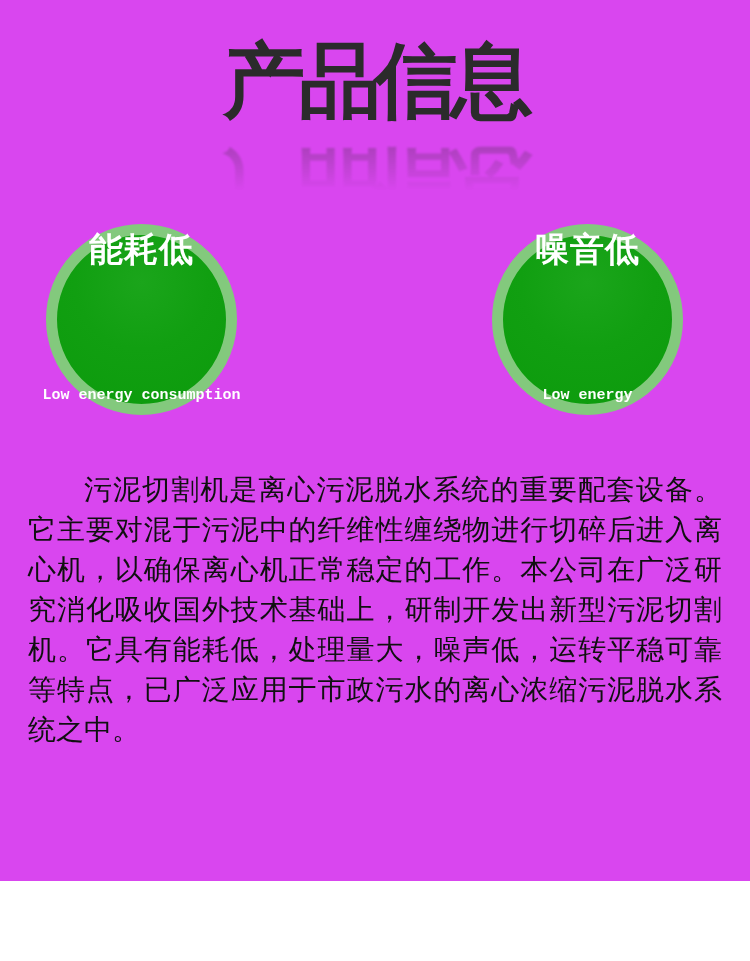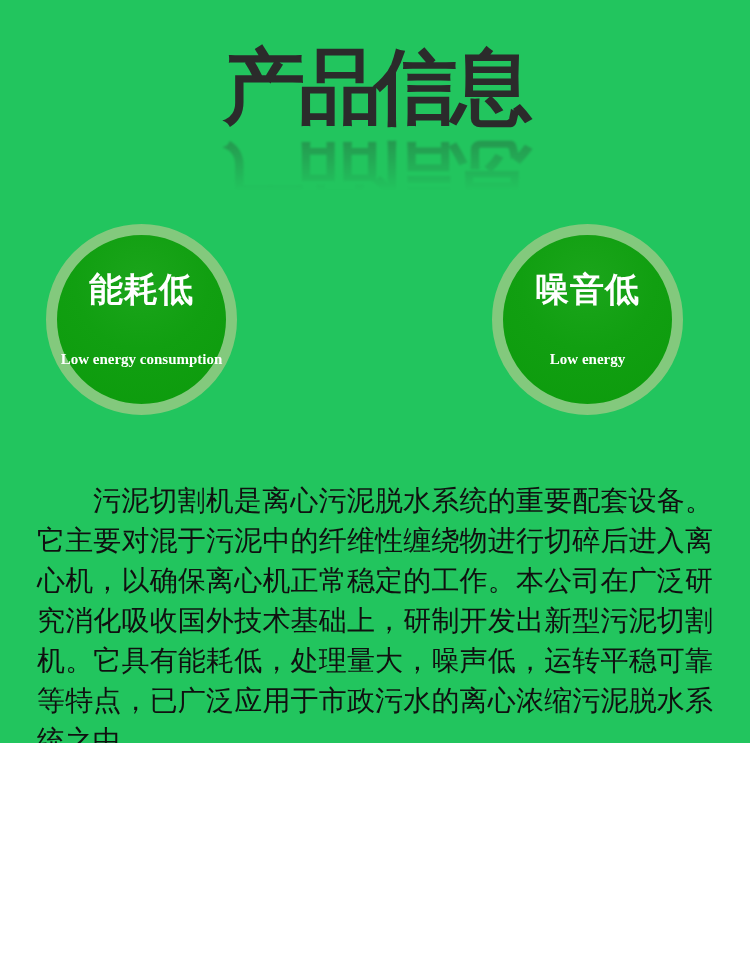--- a/index.html
+++ b/index.html
@@ -10,10 +10,10 @@
   .page {
     position: relative;
     width: 750px;
-    height: 743px;
-    background: #22c55e;
+    height: 881px;
+    background: #d946ef;
     overflow: hidden;
-    font-family: Liberation Serif, serif;
+    font-family: Liberation Mono, monospace;
   }
 
   

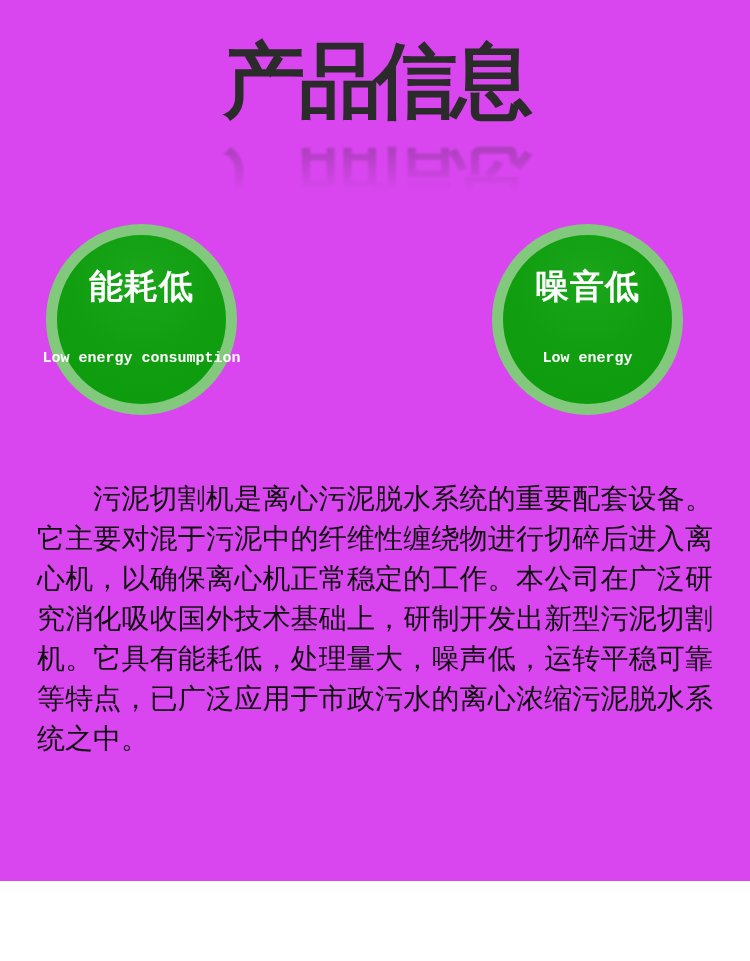--- a/index.html
+++ b/index.html
@@ -63,7 +63,7 @@
     display: flex;
     flex-direction: column;
     align-items: center;
-    justify-content: center;
+    justify-content: space-between;
     gap: 7px;
   }
   .feature-circle.c1 { left: 46px; }

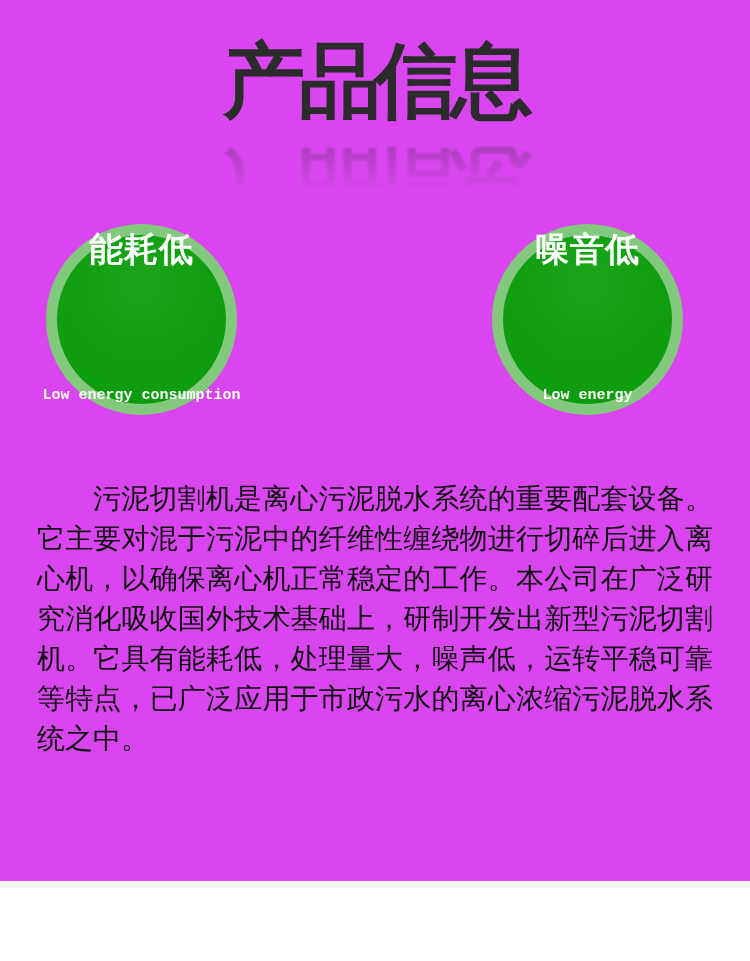--- a/index.html
+++ b/index.html
@@ -101,7 +101,7 @@
     text-justify: inter-ideograph;
   }
   .content p {
-    margin: 13px;
+    margin: 4px;
     text-indent: 56px;
   }
 </style>

